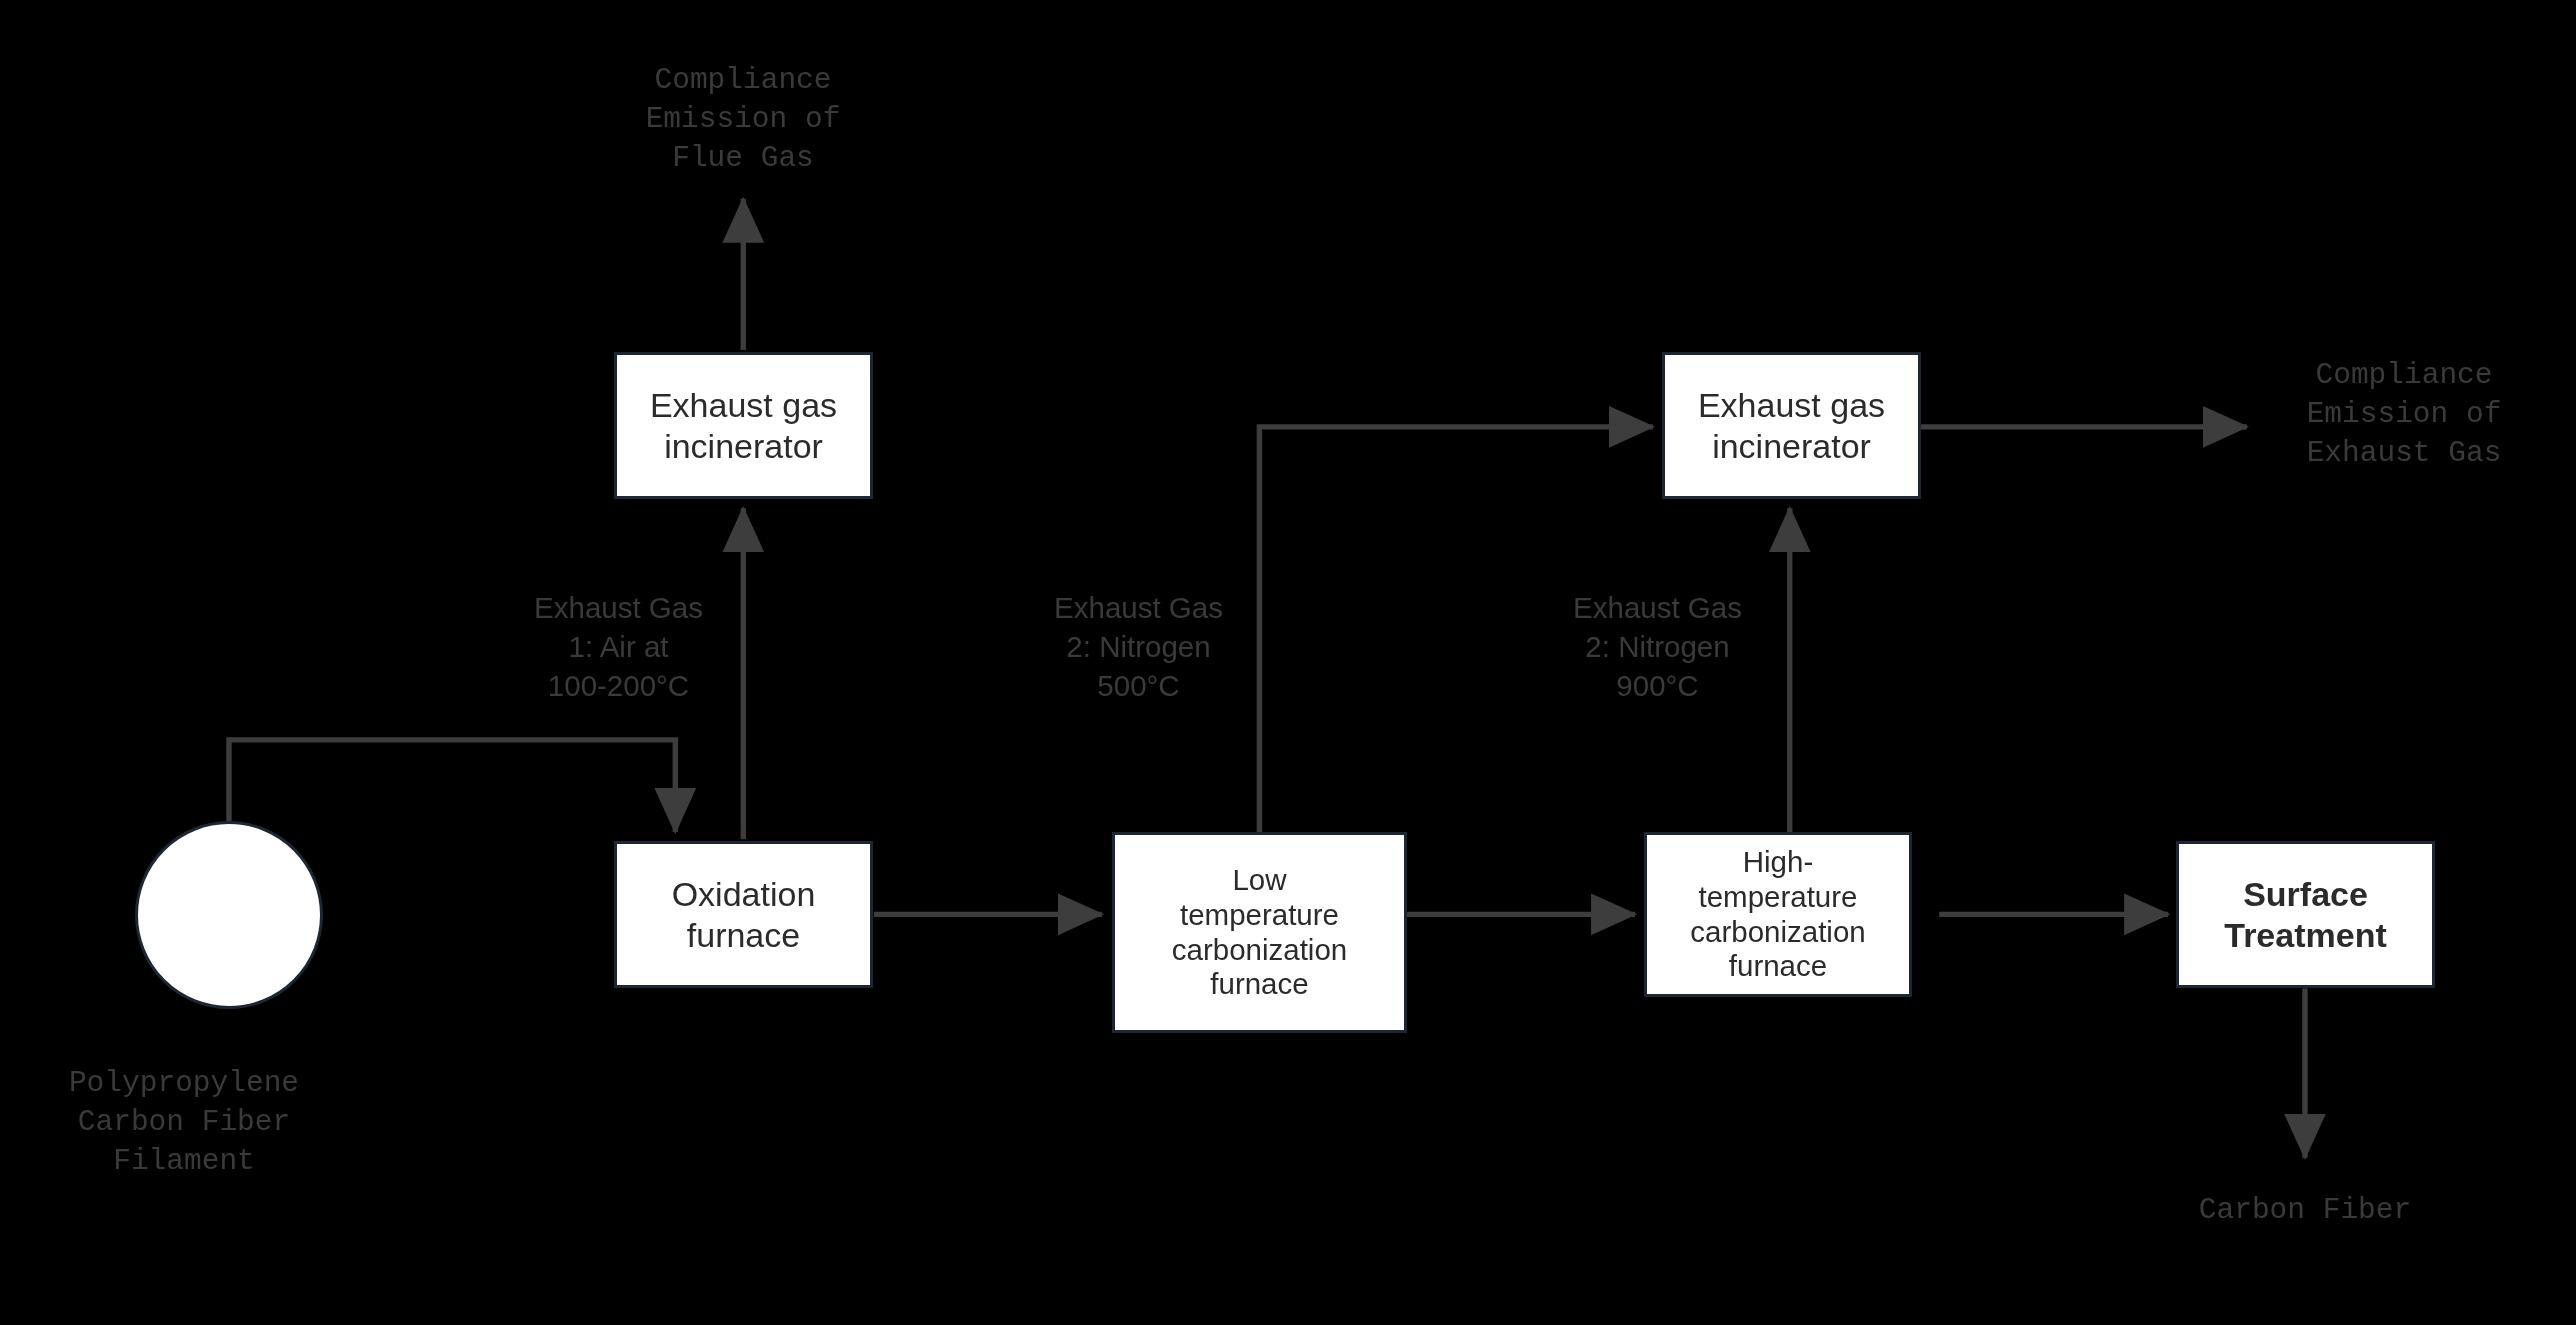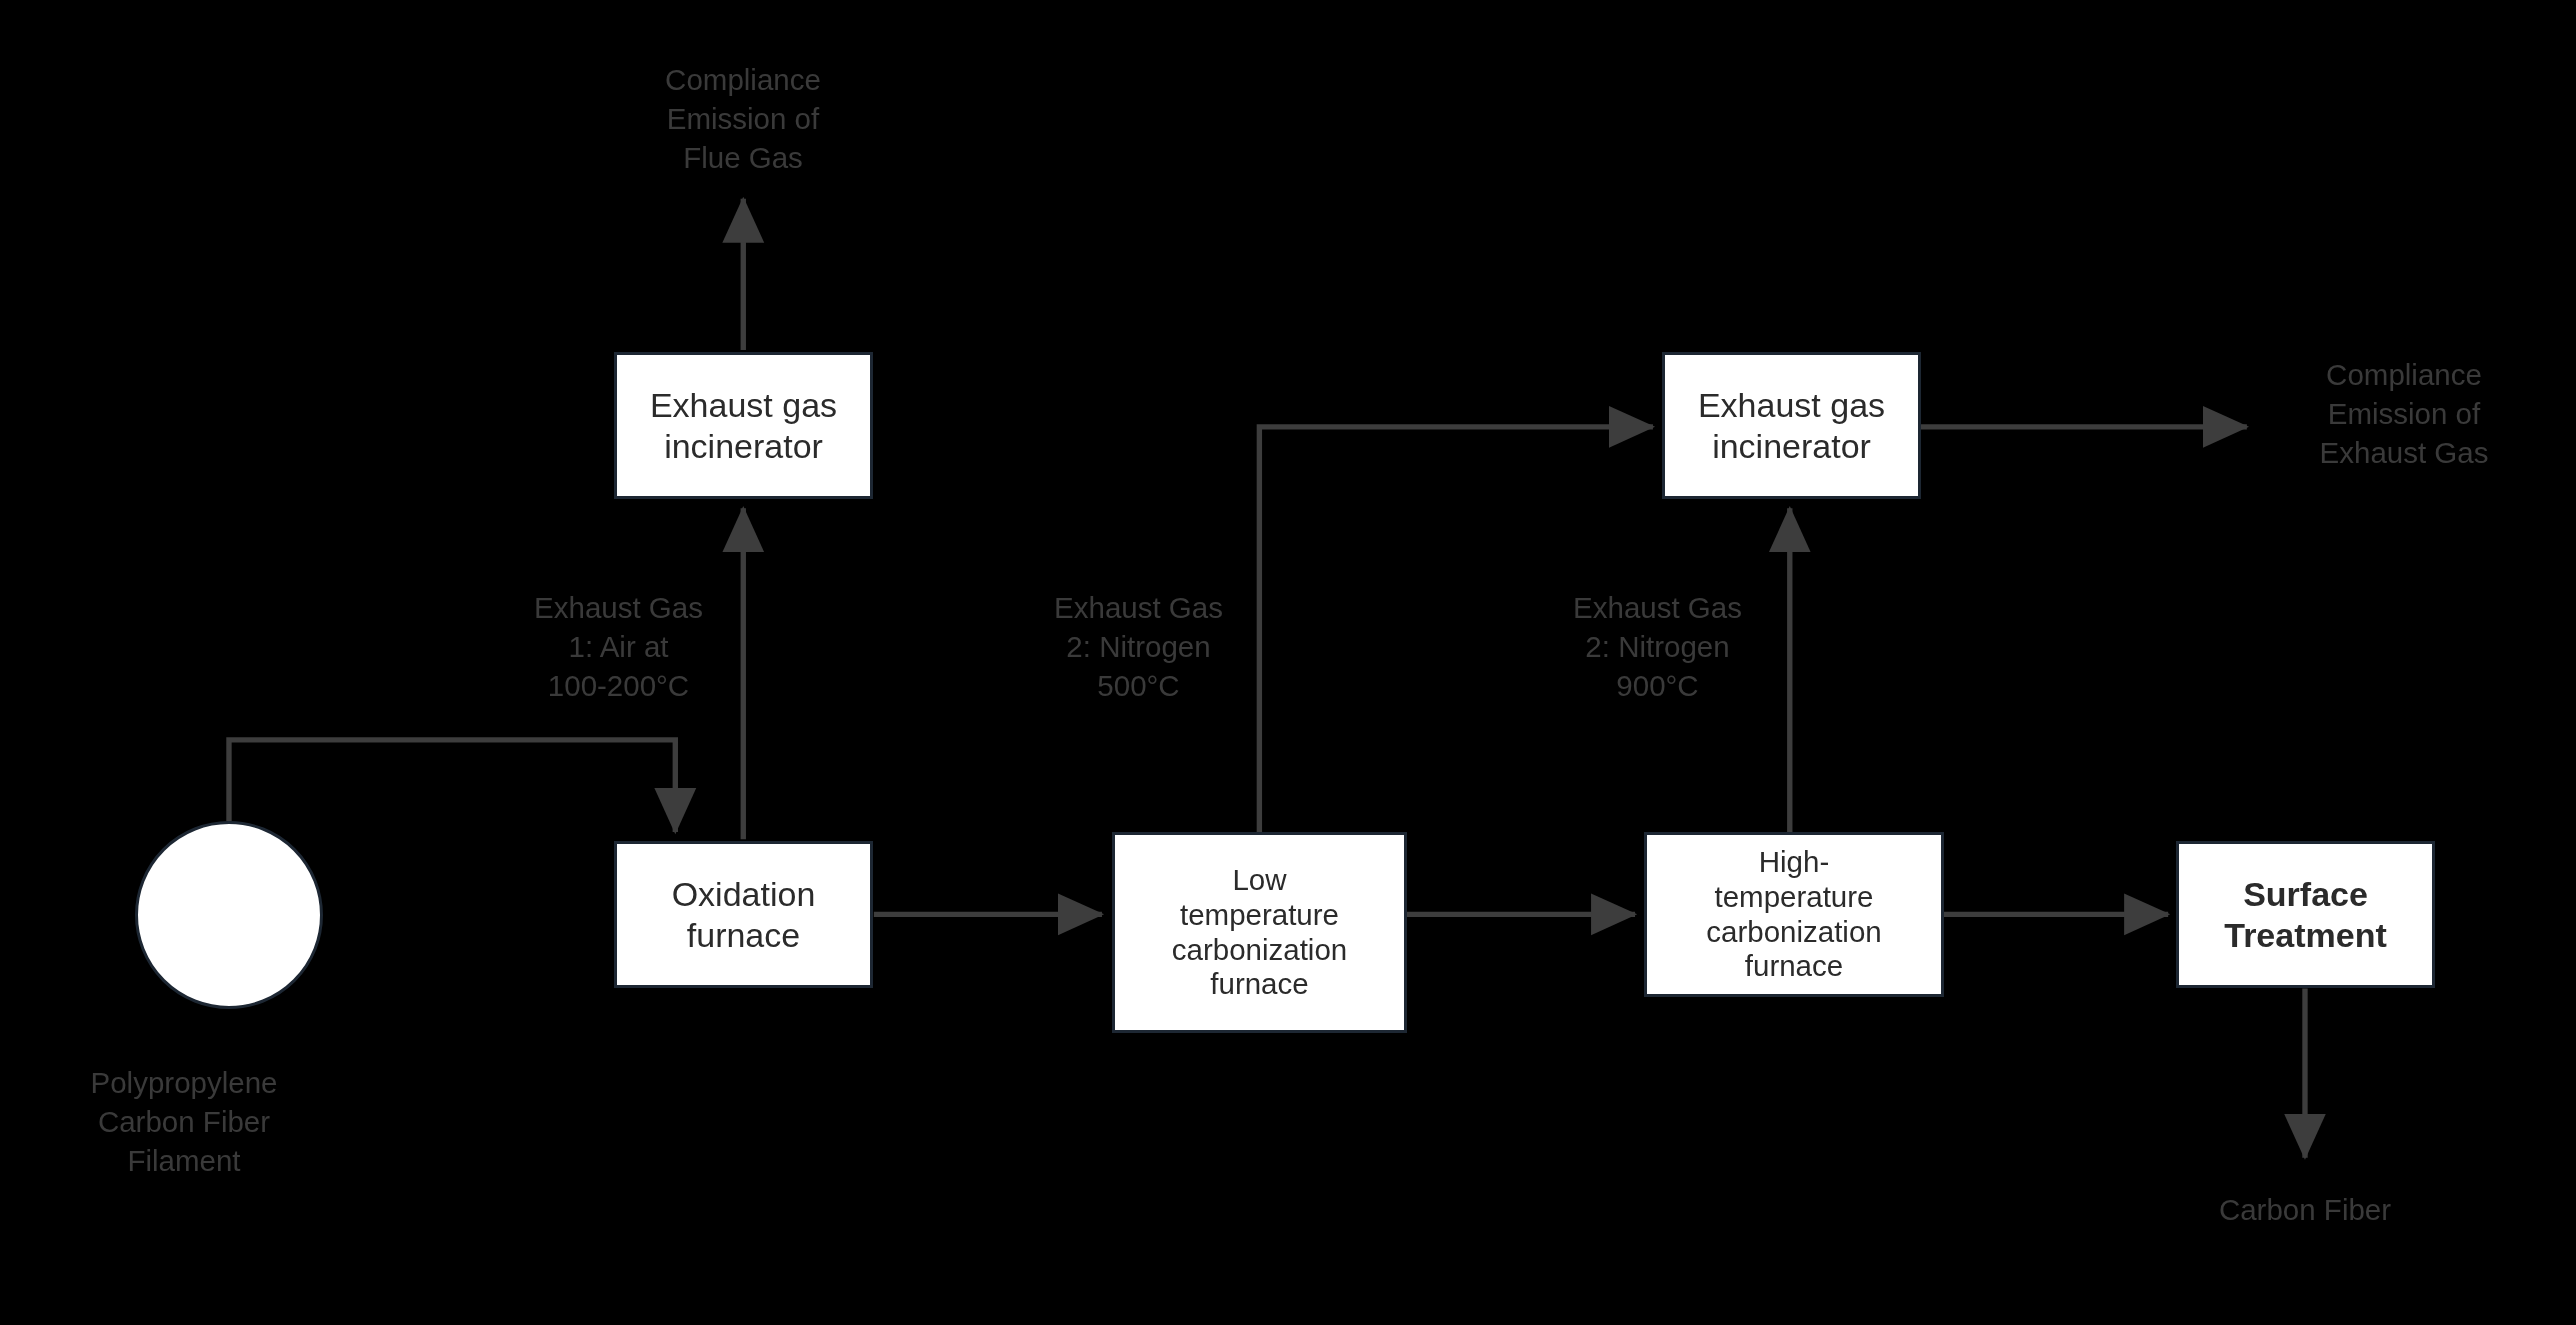--- a/index.html
+++ b/index.html
@@ -63,7 +63,7 @@
   .io-label {
     position: absolute;
     color: #3a3a3a;
-    font-family: Liberation Sans, sans-serif;
+    font-family: Liberation Mono, monospace;
     font-size: 29.5px;
     line-height: 1.32;
     text-align: center;

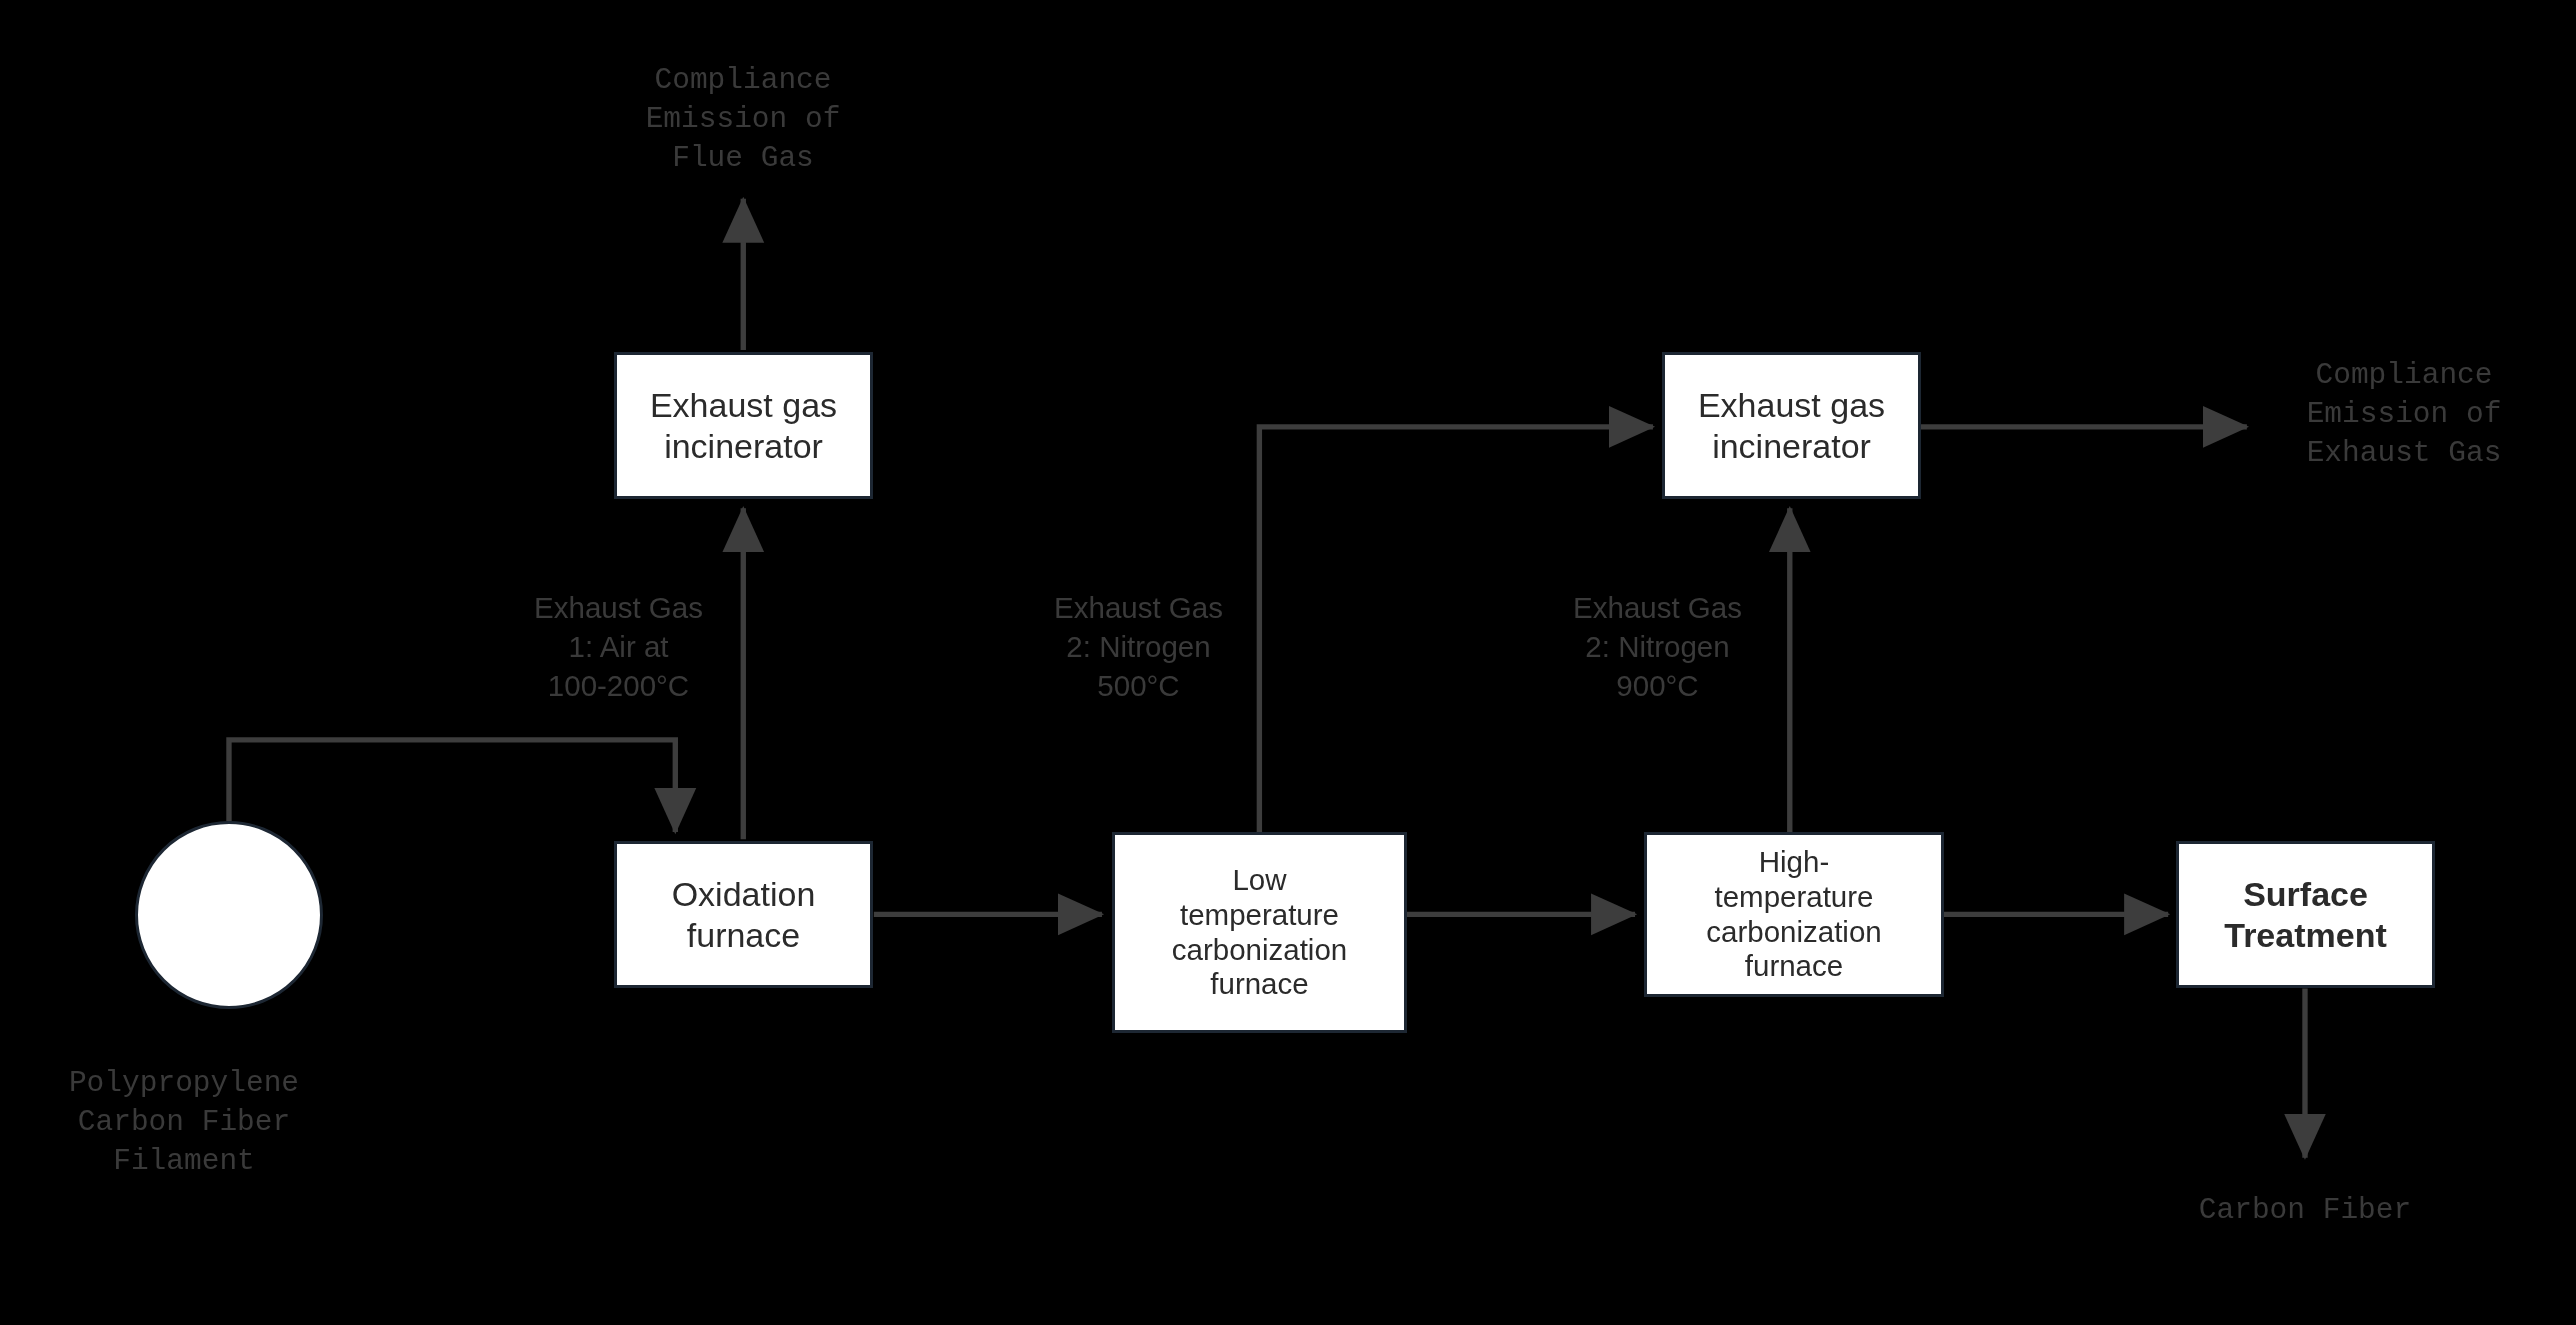--- a/index.html
+++ b/index.html
@@ -140,7 +140,7 @@
 carbonization
 furnace</div>
 
-  <div class="node-box md" style="left:1644px; top:832px; width:300px; height:165px;">High-
+  <div class="node-box md" style="left:1644px; top:832px; width:268px; height:165px;">High-
 temperature
 carbonization
 furnace</div>

